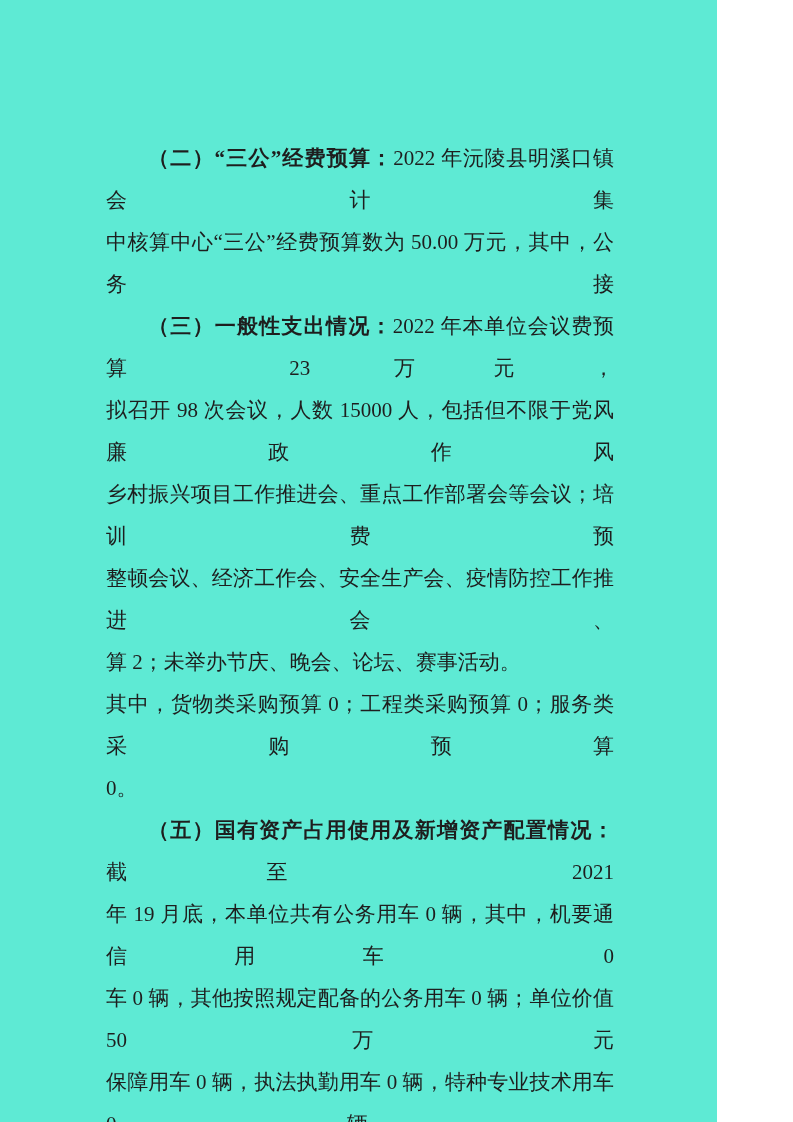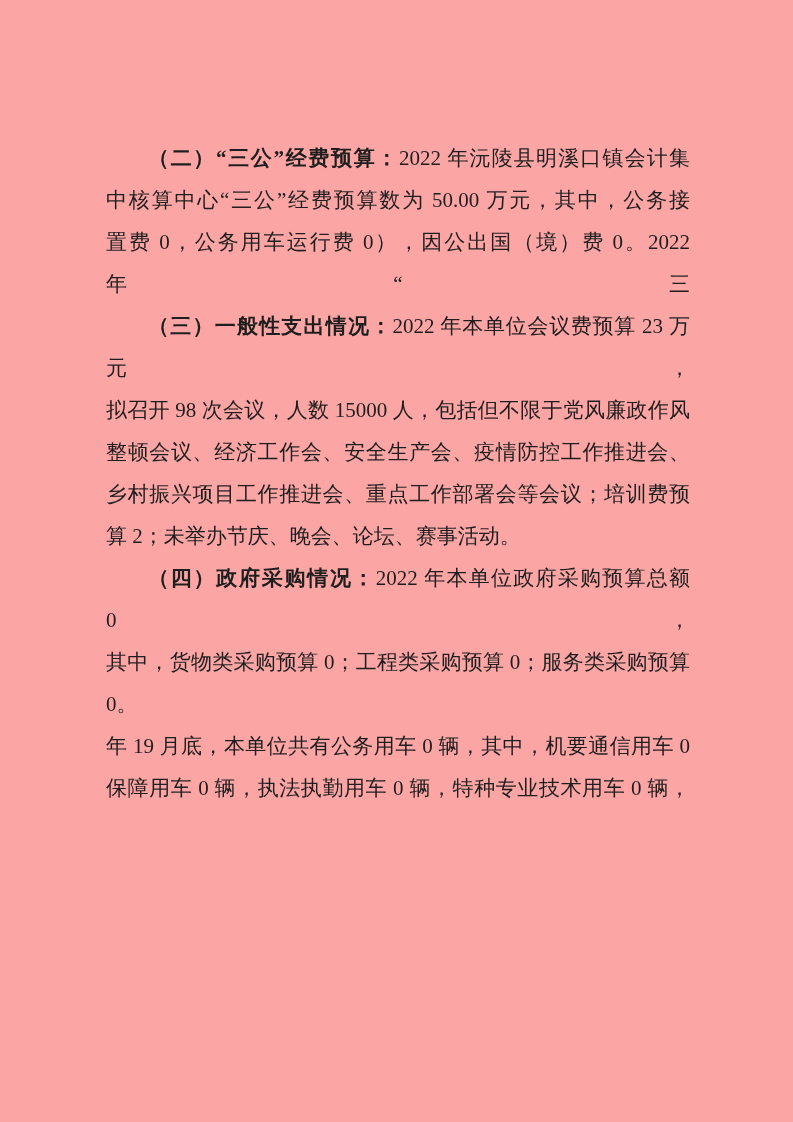--- a/index.html
+++ b/index.html
@@ -9,9 +9,9 @@
   }
   .page {
     position: relative;
-    width: 793px;
+    width: 717px;
     height: 1122px;
-    background: #fca5a5;
+    background: #5eead4;
     box-sizing: border-box;
     padding: 137px 103px 0 106px;
     overflow: hidden;

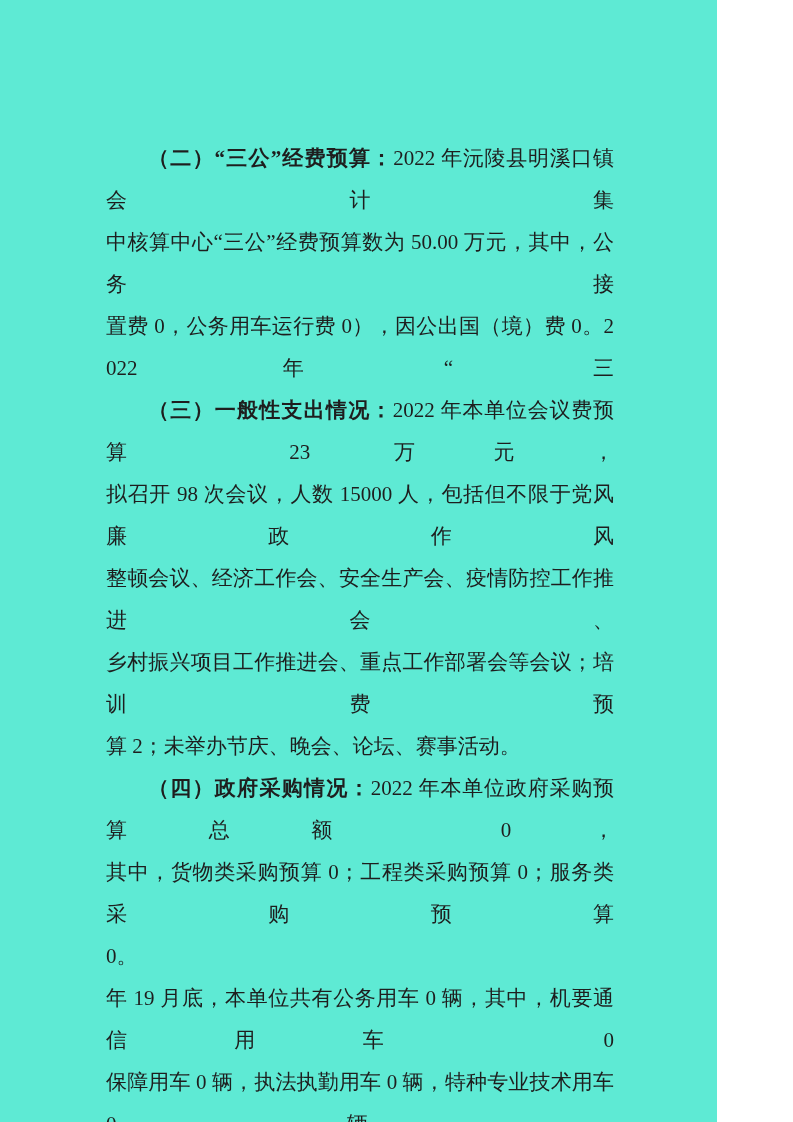--- a/index.html
+++ b/index.html
@@ -49,7 +49,6 @@
     <div>
       <div class="line indent"><span class="b">（二）“三公”经费预算：</span><span>2022 年沅陵县明溪口镇会计集</span></div>
       <div class="line"><span>中核算中心“三公”经费预算数为 50.00 万元，其中，公务接</span></div>
-      <div class="line"><span>置费 0，公务用车运行费 0），因公出国（境）费 0。2022 年“三</span></div>
     </div>
 
     <div>

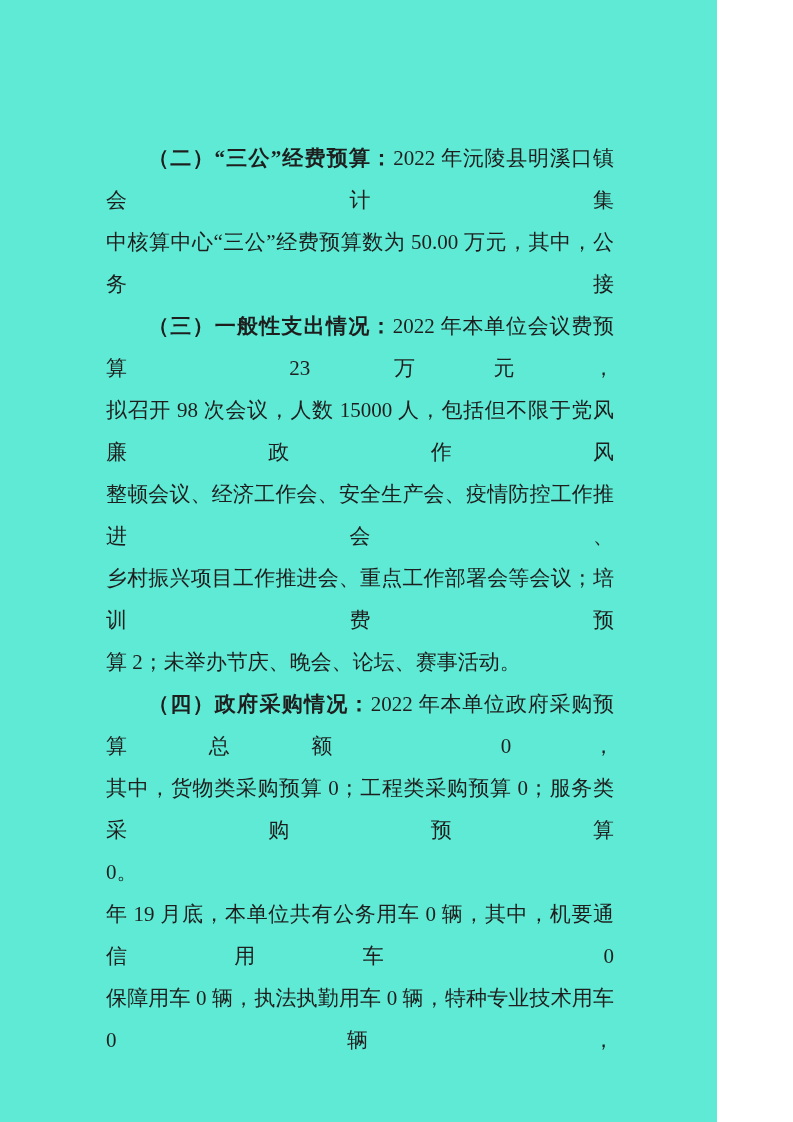--- a/index.html
+++ b/index.html
@@ -54,8 +54,8 @@
     <div>
       <div class="line indent"><span class="b">（三）一般性支出情况：</span><span>2022 年本单位会议费预算 23 万元，</span></div>
       <div class="line"><span>拟召开 98 次会议，人数 15000 人，包括但不限于党风廉政作风</span></div>
+      <div class="line"><span>乡村振兴项目工作推进会、重点工作部署会等会议；培训费预</span></div>
       <div class="line"><span>整顿会议、经济工作会、安全生产会、疫情防控工作推进会、</span></div>
-      <div class="line"><span>乡村振兴项目工作推进会、重点工作部署会等会议；培训费预</span></div>
       <div class="line open"><span>算 2；未举办节庆、晚会、论坛、赛事活动。</span></div>
     </div>
 

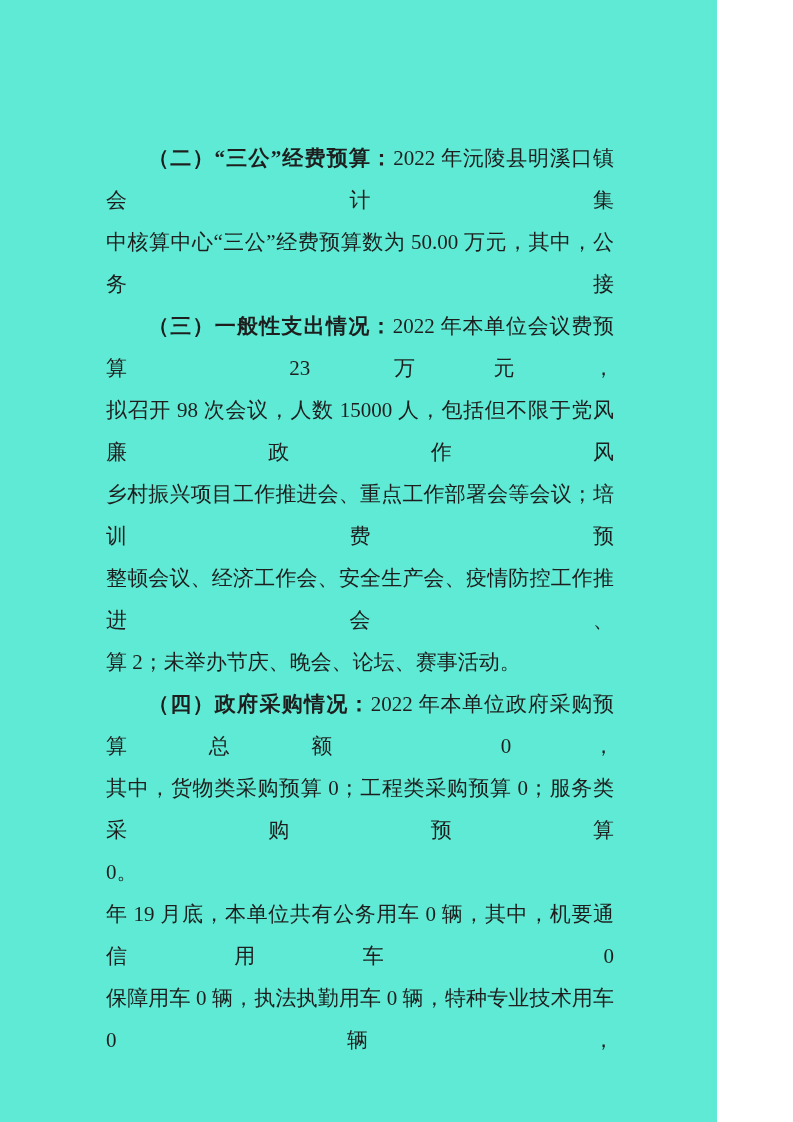--- a/index.html
+++ b/index.html
@@ -60,7 +60,6 @@
     </div>
 
     <div>
-      <div class="line indent"><span class="b">（四）政府采购情况：</span><span>2022 年本单位政府采购预算总额 0，</span></div>
       <div class="line"><span>其中，货物类采购预算 0；工程类采购预算 0；服务类采购预算</span></div>
       <div class="line open"><span>0。</span></div>
     </div>

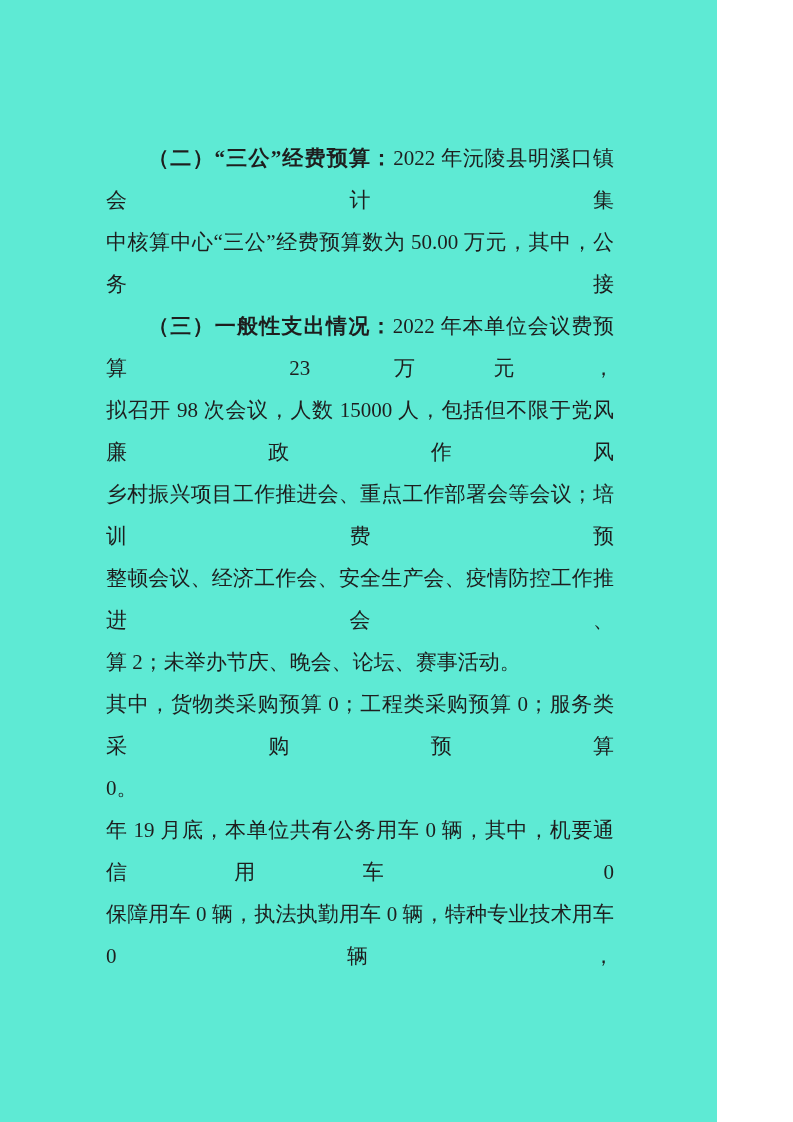--- a/index.html
+++ b/index.html
@@ -65,6 +65,7 @@
     </div>
 
     <div>
+      <div class="line indent"><span class="b">（五）国有资产占用使用及新增资产配置情况：</span><span>截至 2021</span></div>
       <div class="line"><span>年 19 月底，本单位共有公务用车 0 辆，其中，机要通信用车 0</span></div>
       <div class="line"><span>保障用车 0 辆，执法执勤用车 0 辆，特种专业技术用车 0 辆，</span></div>
     </div>

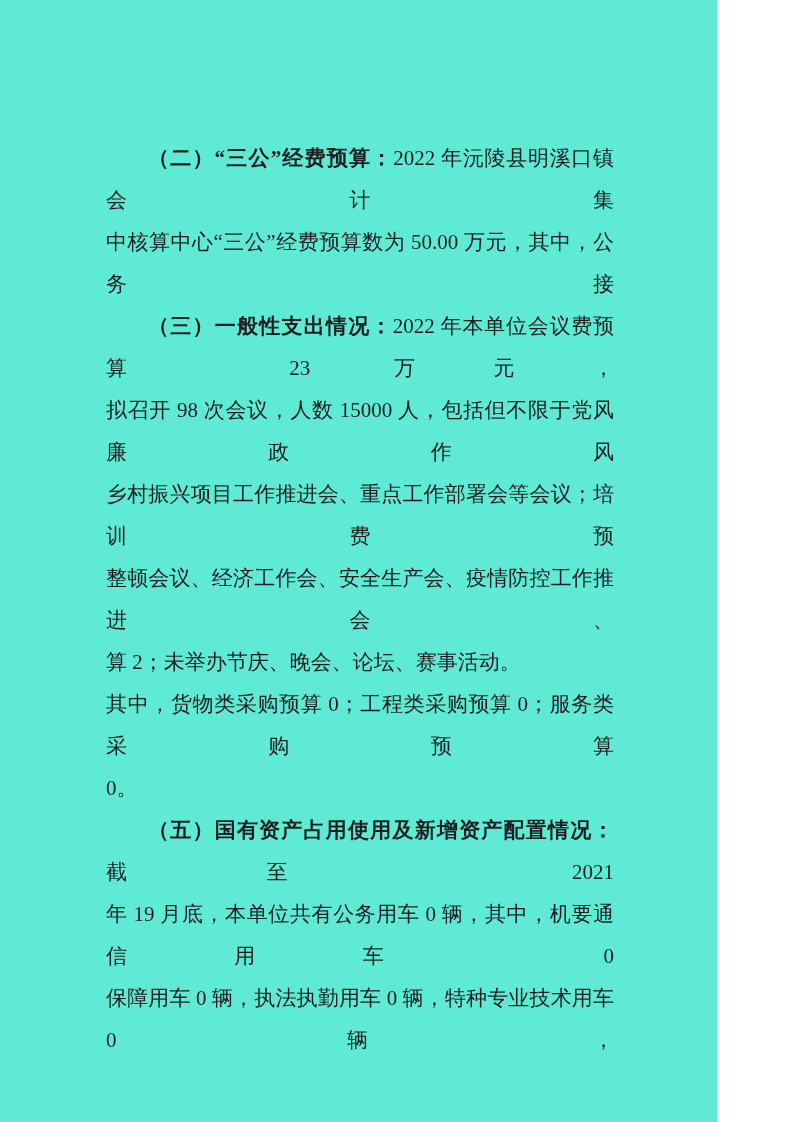--- a/index.html
+++ b/index.html
@@ -67,6 +67,7 @@
     <div>
       <div class="line indent"><span class="b">（五）国有资产占用使用及新增资产配置情况：</span><span>截至 2021</span></div>
       <div class="line"><span>年 19 月底，本单位共有公务用车 0 辆，其中，机要通信用车 0</span></div>
+      <div class="line"><span>车 0 辆，其他按照规定配备的公务用车 0 辆；单位价值 50 万元</span></div>
       <div class="line"><span>保障用车 0 辆，执法执勤用车 0 辆，特种专业技术用车 0 辆，</span></div>
     </div>
 

